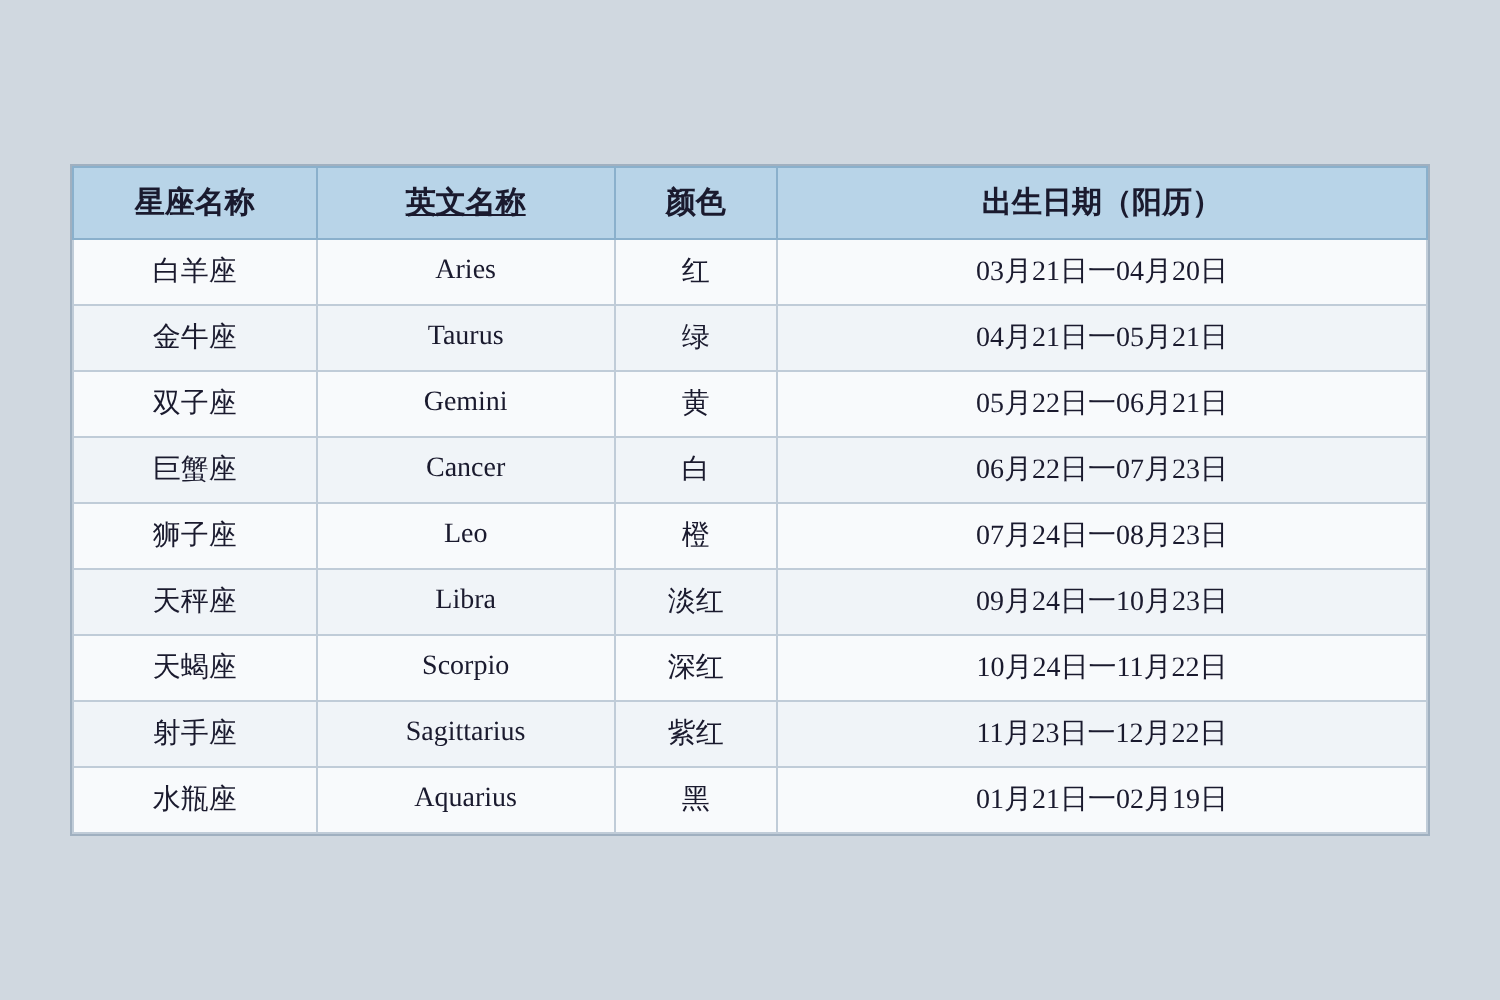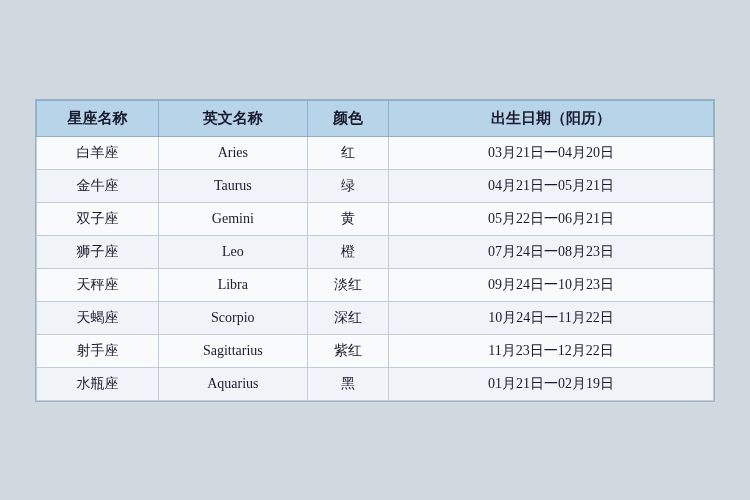--- a/index.html
+++ b/index.html
@@ -53,7 +53,7 @@
     }
 
     .col-chinese { width: 18%; }
-    .col-english { width: 22%; }
+    .col-english { width: 22%; text-decoration: underline; }
     .col-color   { width: 12%; }
     .col-date    { width: 48%; text-align: center; }
   </style>

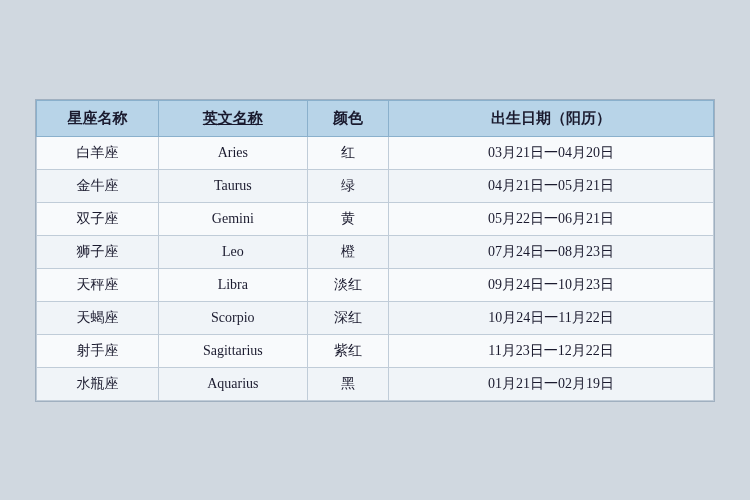--- a/index.html
+++ b/index.html
@@ -90,6 +90,12 @@
           <td>05月22日一06月21日</td>
         </tr>
         <tr>
+          <td>巨蟹座</td>
+          <td>Cancer</td>
+          <td>白</td>
+          <td>06月22日一07月23日</td>
+        </tr>
+        <tr>
           <td>狮子座</td>
           <td>Leo</td>
           <td>橙</td>

